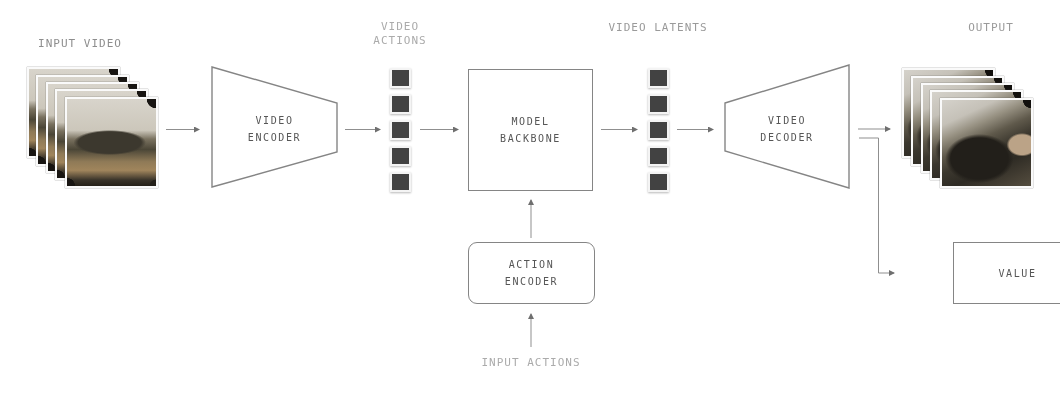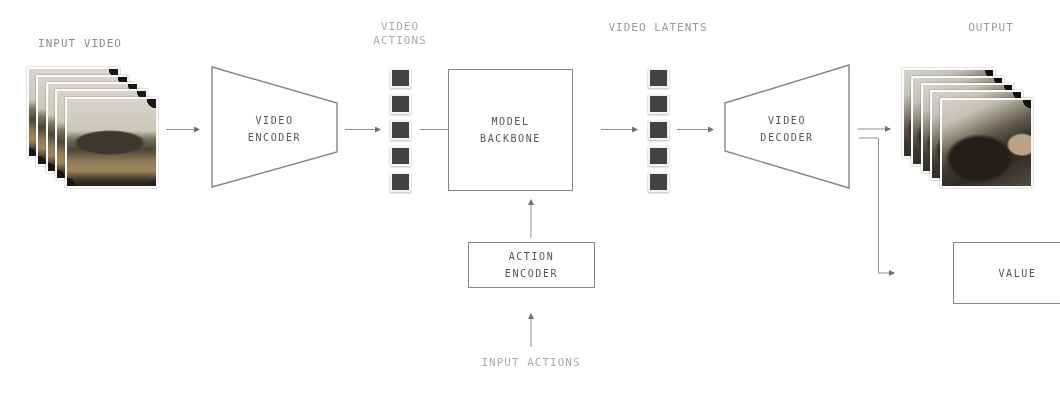--- a/index.html
+++ b/index.html
@@ -127,7 +127,7 @@
     <div class="latent"></div>
   </div>
 
-  <div class="box" style="left:448px; top:69px; width:125px; height:122px;">
+  <div class="box" style="left:468px; top:69px; width:125px; height:122px;">
     <div class="shape-label">
       <span>MODEL</span>
       <span>BACKBONE</span>

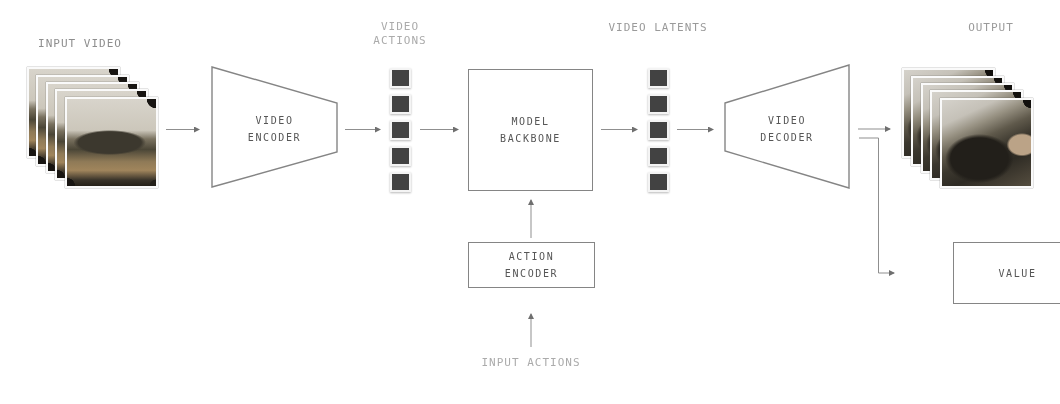--- a/index.html
+++ b/index.html
@@ -134,7 +134,7 @@
     </div>
   </div>
 
-  <div class="box" style="left:468px; top:242px; width:127px; height:46px;">
+  <div class="box" style="left:468px; top:242px; width:127px; height:62px;border-radius:9px;">
     <div class="shape-label">
       <span>ACTION</span>
       <span>ENCODER</span>

